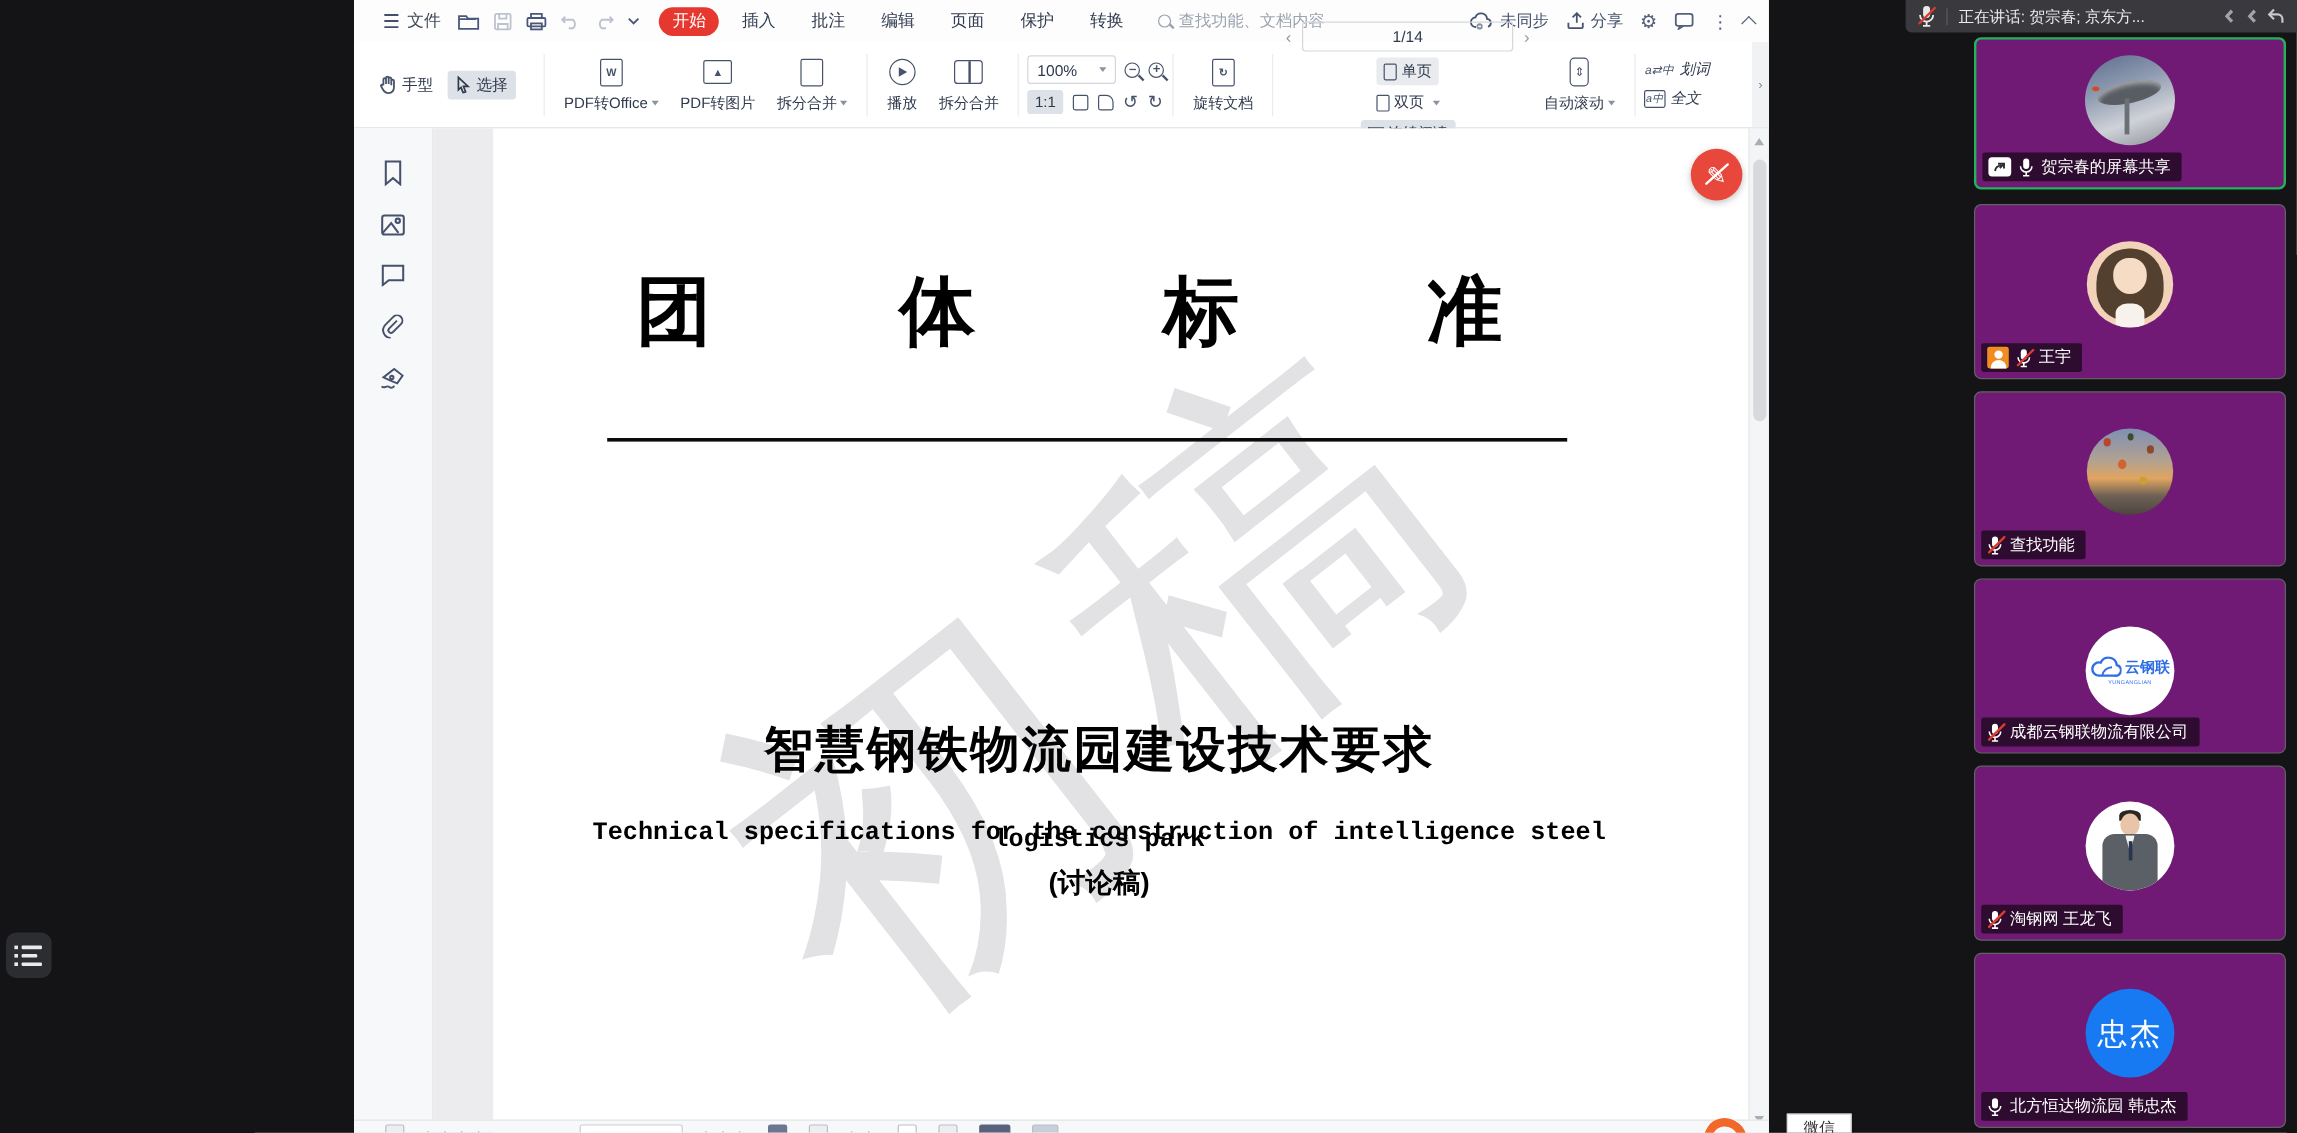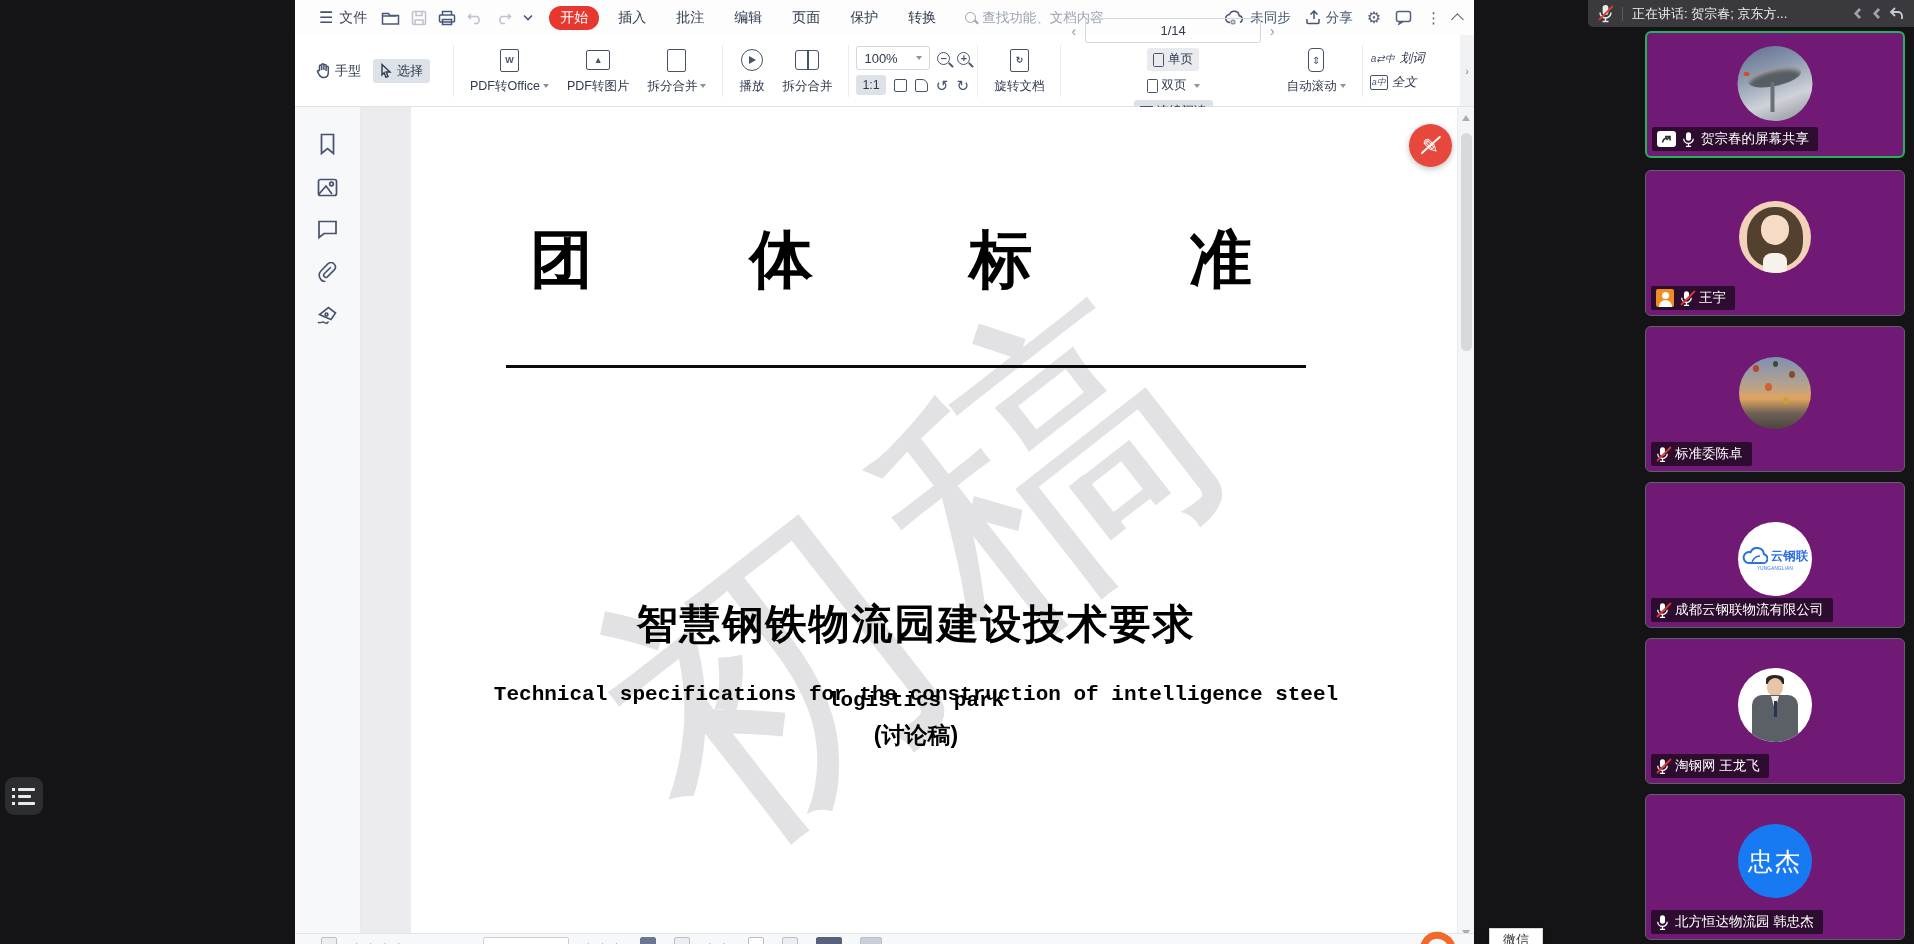--- a/index.html
+++ b/index.html
@@ -503,7 +503,7 @@
         </svg>
       <span class="mic-slash" style="top:7px"></span>
     </span>
-    <span>标准委陈卓</span>
+    <span>查找功能</span>
   </div>
 </div>
 

